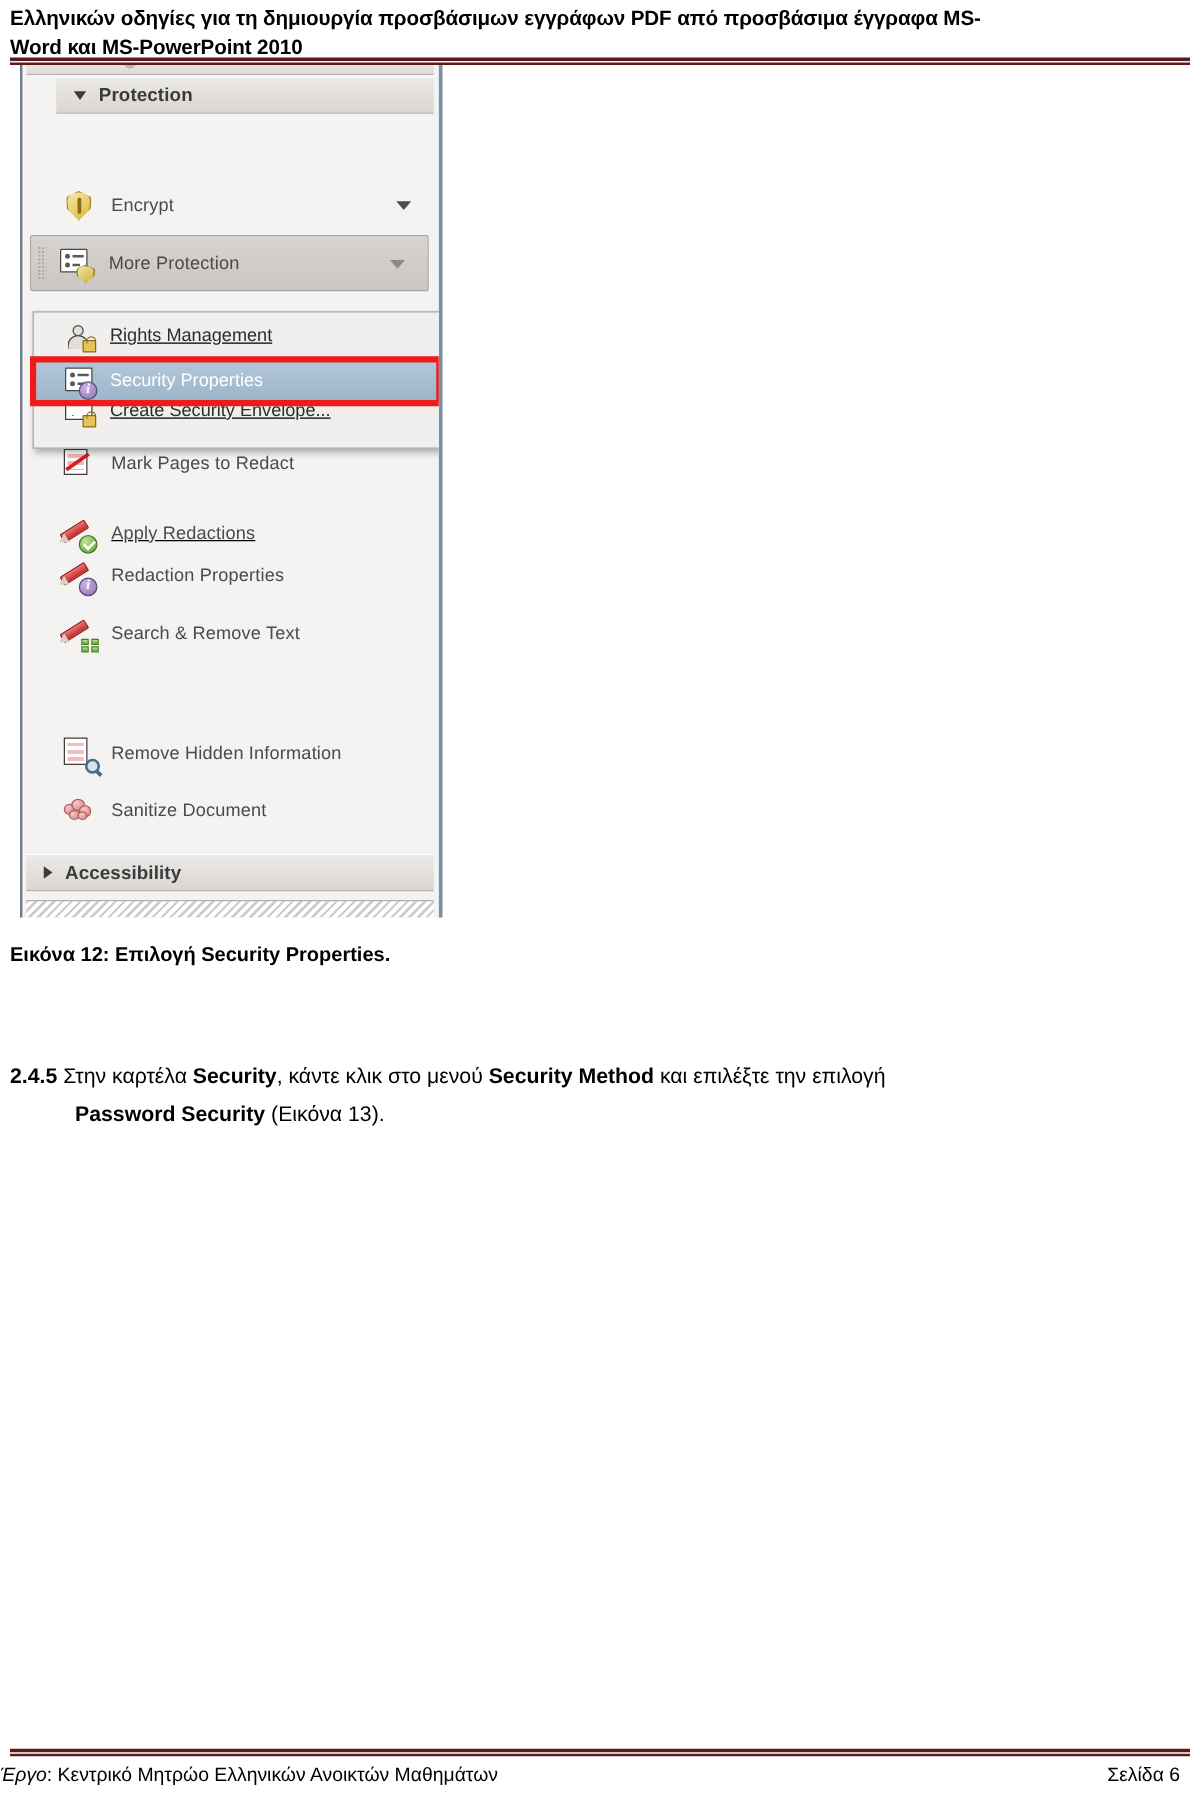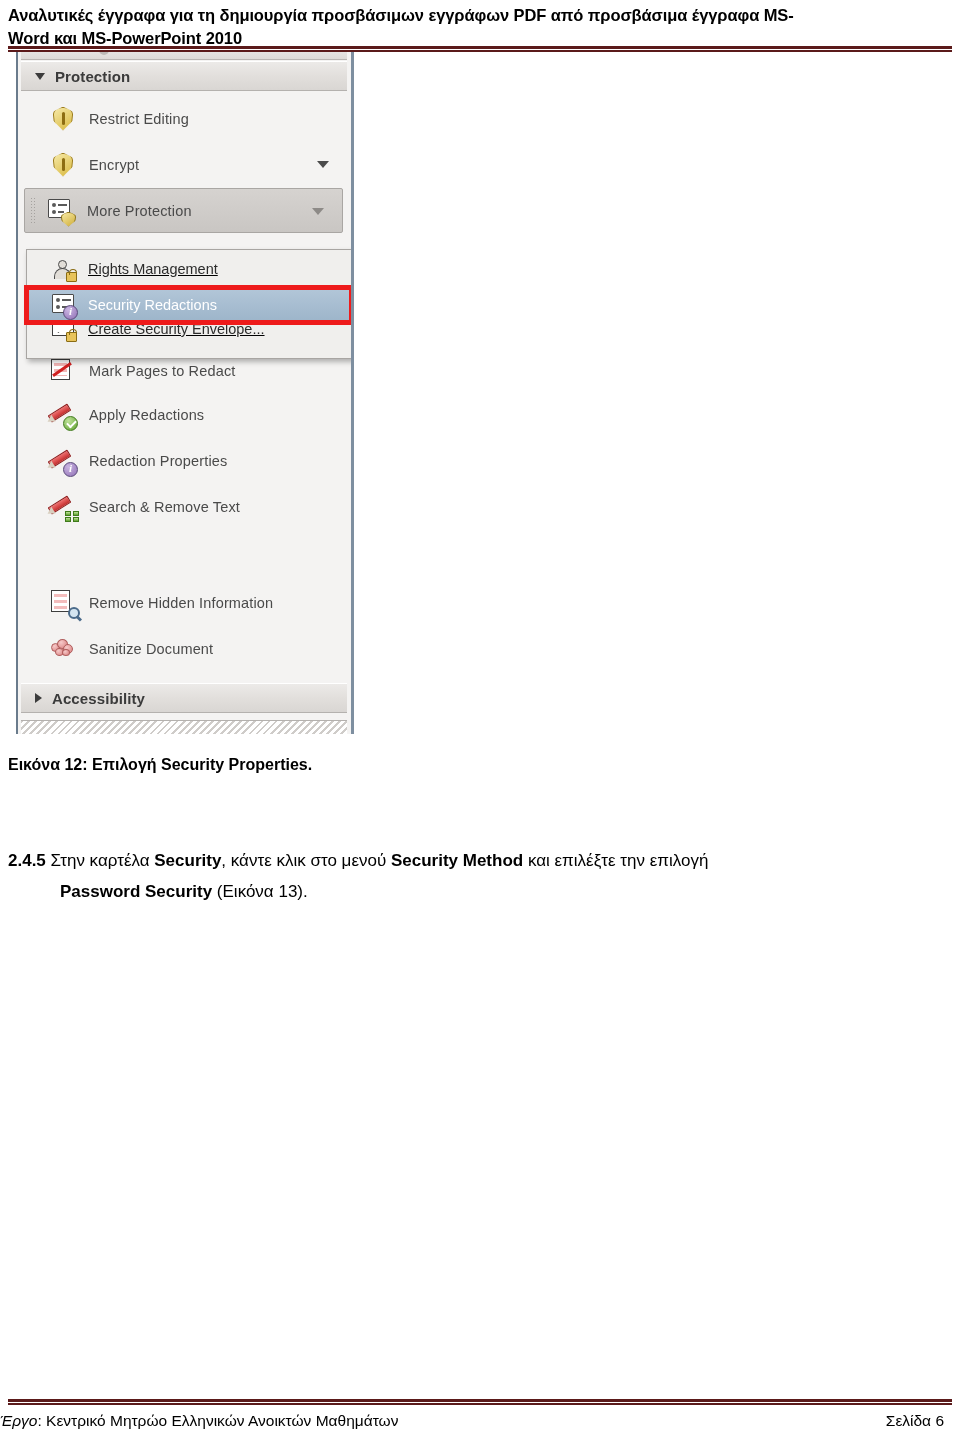--- a/index.html
+++ b/index.html
@@ -397,7 +397,7 @@
 <body>
 
 <div id="page-header">
-  <div class="hdr-line">Αναλυτικές έγγραφα για τη δημιουργία προσβάσιμων εγγράφων PDF από προσβάσιμα έγγραφα MS-</div>
+  <div class="hdr-line">Ελληνικών οδηγίες για τη δημιουργία προσβάσιμων εγγράφων PDF από προσβάσιμα έγγραφα MS-</div>
   <div class="hdr-line">Word και MS-PowerPoint 2010</div>
 </div>
 <div id="header-rule">

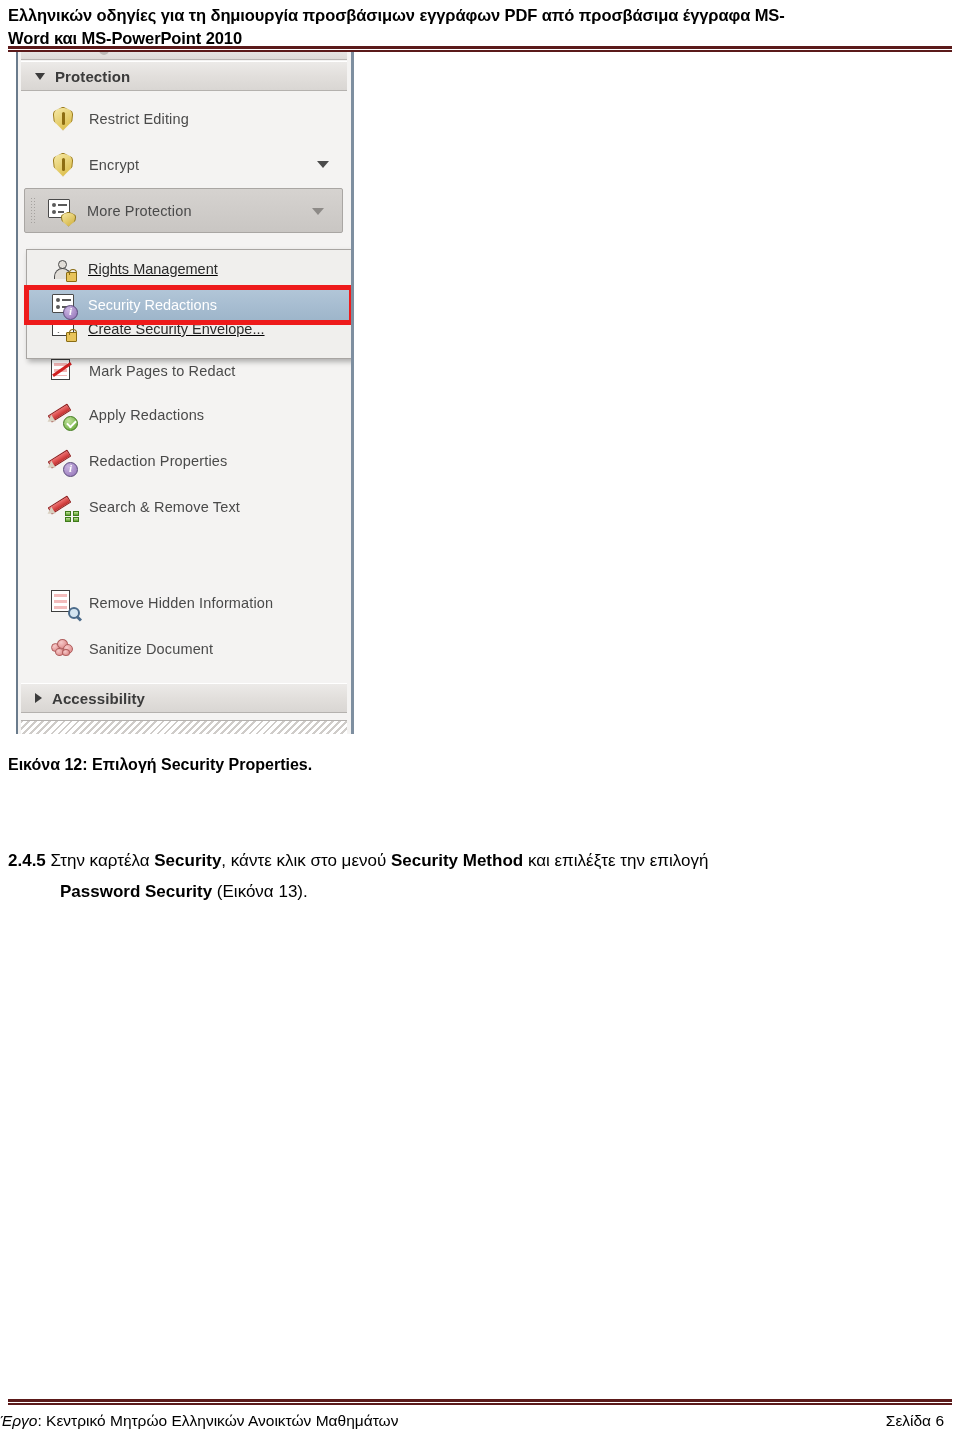--- a/index.html
+++ b/index.html
@@ -414,7 +414,7 @@
         <div class="nub"></div>
       </div>
 
-      <div class="sec-bar" style="top:9px;">
+      <div class="sec-bar" style="top:9px;margin-left:24px;">
         <span class="tri tri-down"></span>
         <span class="sec-label">Protection</span>
       </div>

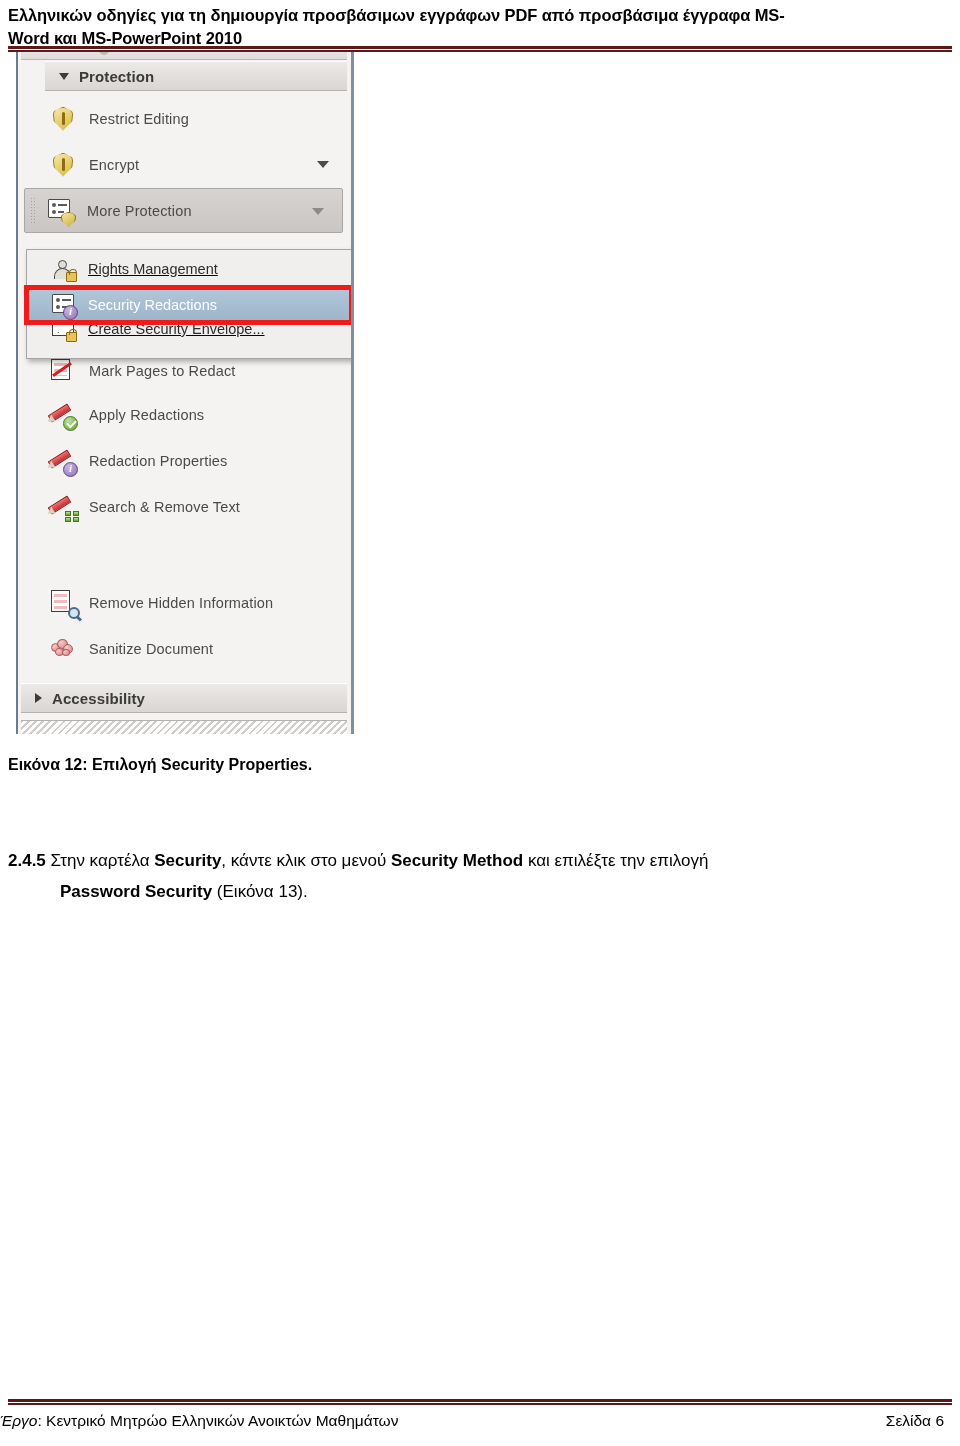--- a/index.html
+++ b/index.html
@@ -419,12 +419,6 @@
         <span class="sec-label">Protection</span>
       </div>
 
-      <div class="cmd" style="top:44px;">
-        <span class="ico">
-            <span class="shield"></span>
-          </span>
-        <span class="lbl">Restrict Editing</span>
-      </div>
 
       <div class="cmd" style="top:90px;">
         <span class="ico">

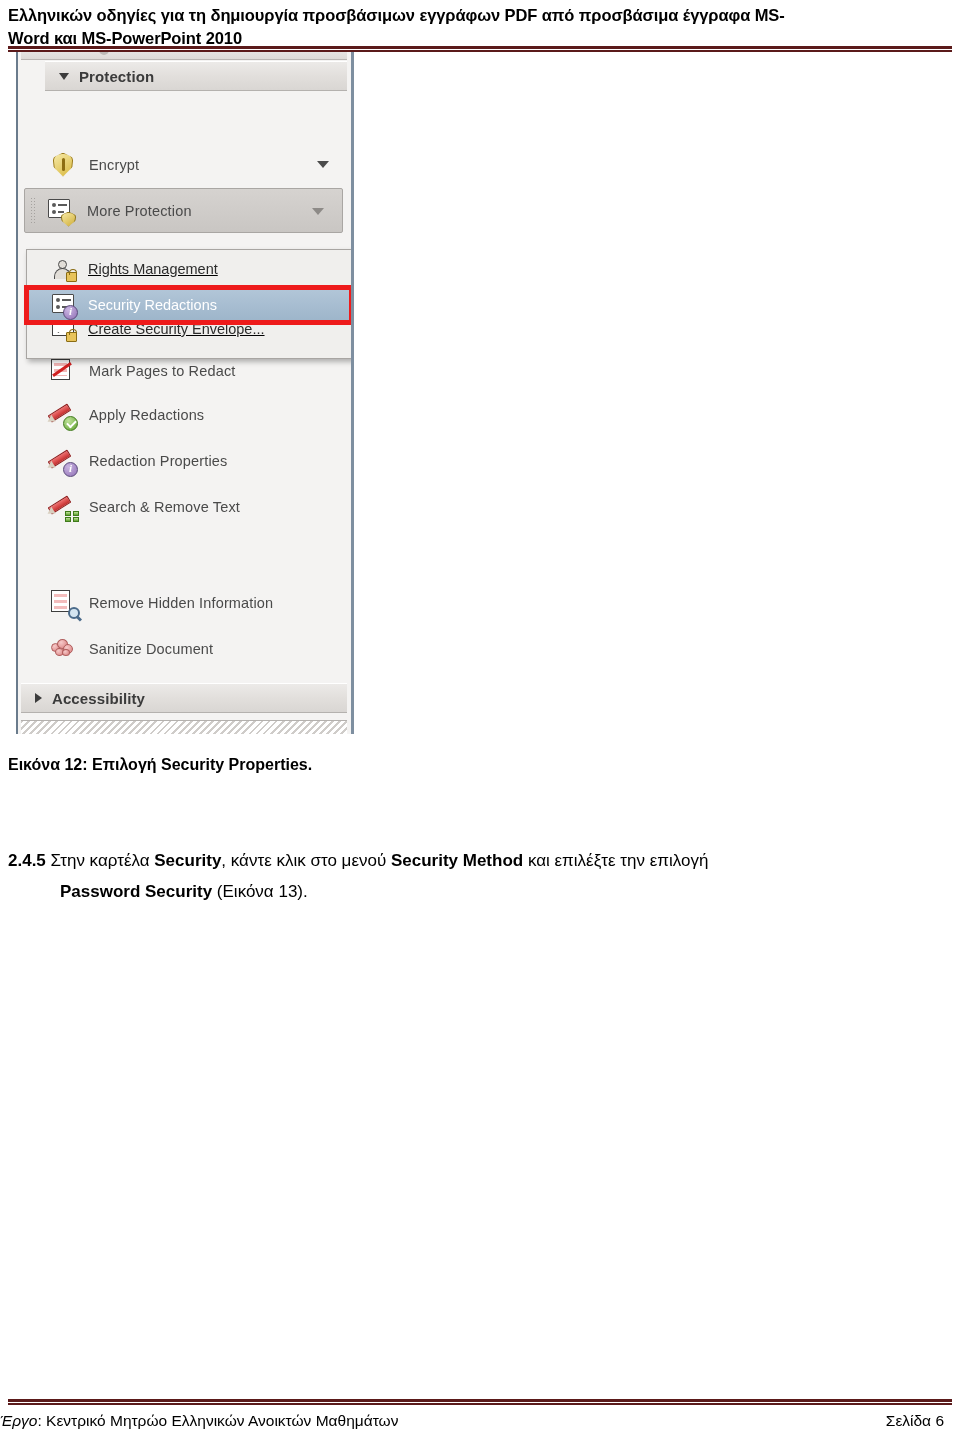--- a/index.html
+++ b/index.html
@@ -543,7 +543,7 @@
               </span>
             <span class="badge purple"></span>
           </span>
-          <span class="lbl">Security Redactions</span>
+          <span class="lbl">Security Properties</span>
         </div>
 
         <div class="mi" style="top:62px;text-decoration:underline;">

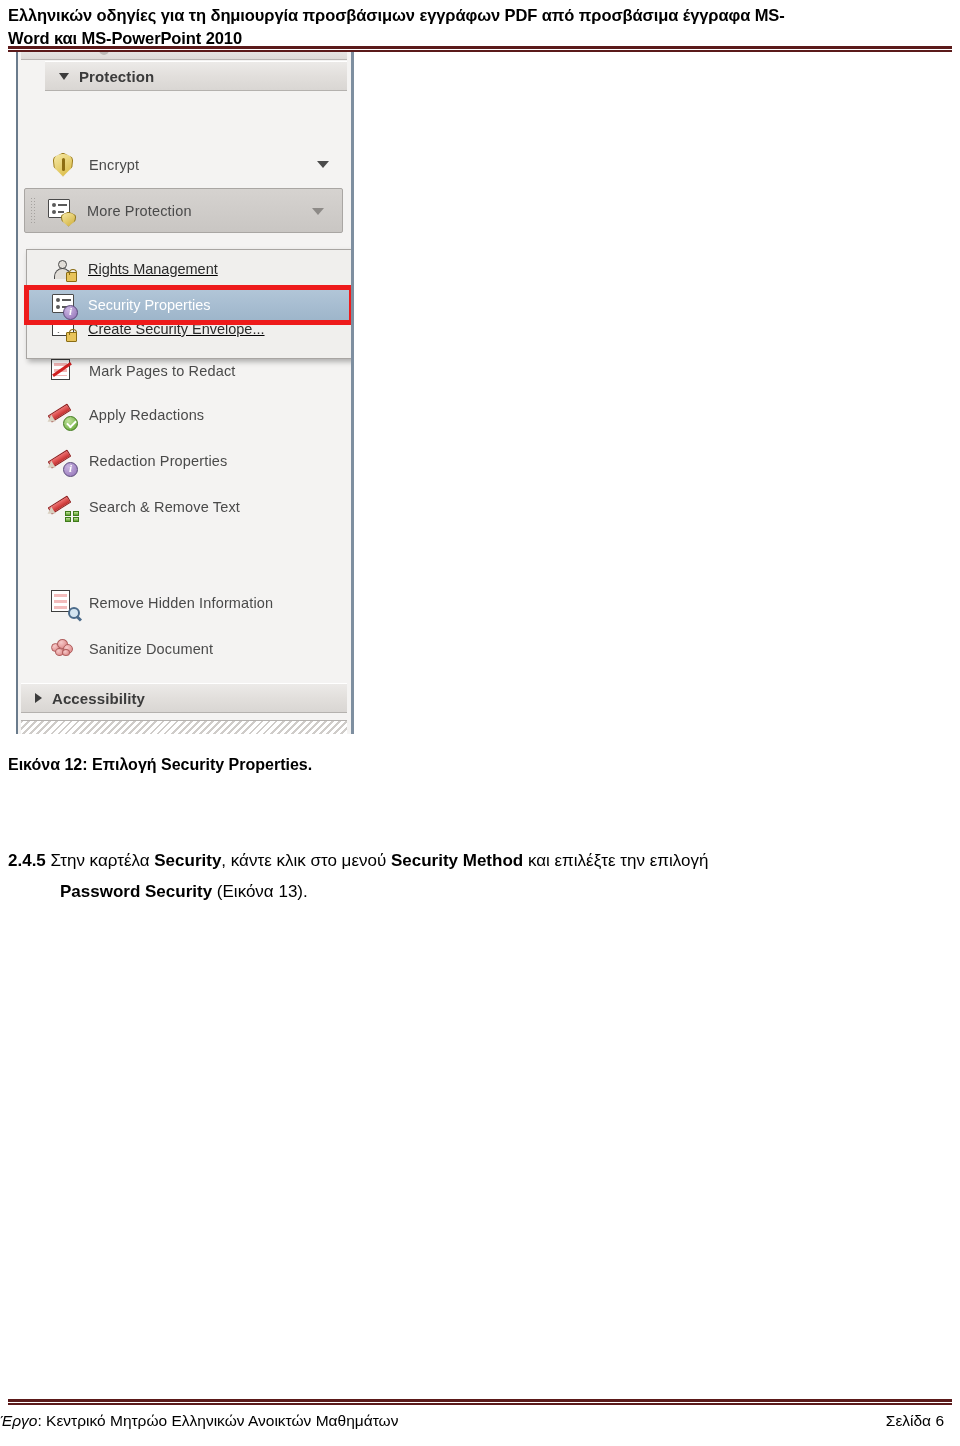--- a/index.html
+++ b/index.html
@@ -452,7 +452,7 @@
         <span class="lbl">Mark Pages to Redact</span>
       </div>
 
-      <div class="cmd" style="top:340px;">
+      <div class="cmd" style="top:352px;text-decoration:underline;">
         <span class="ico">
           <span class="pencil">
               <span class="body"></span>

